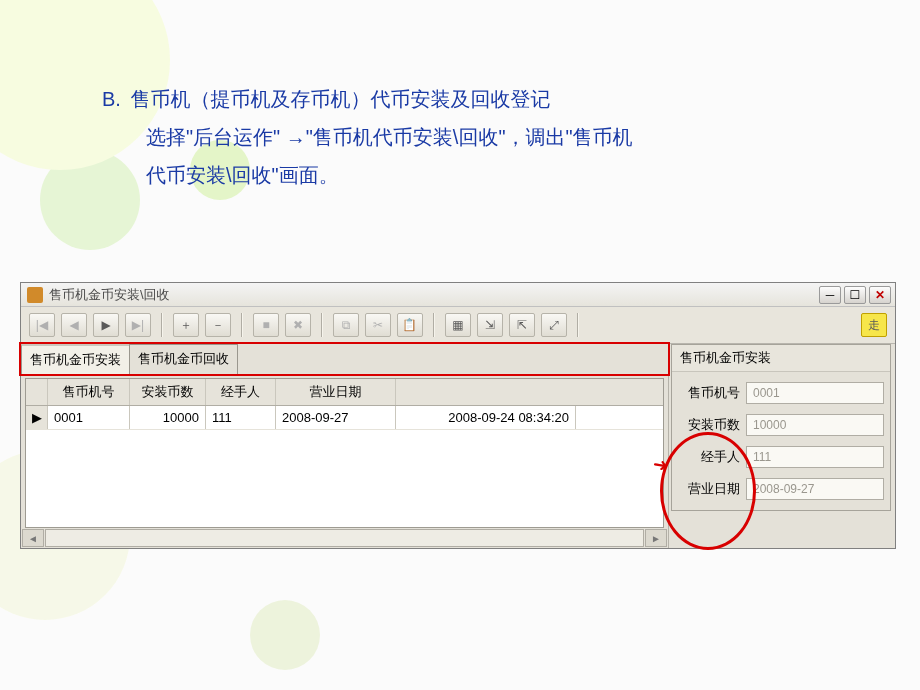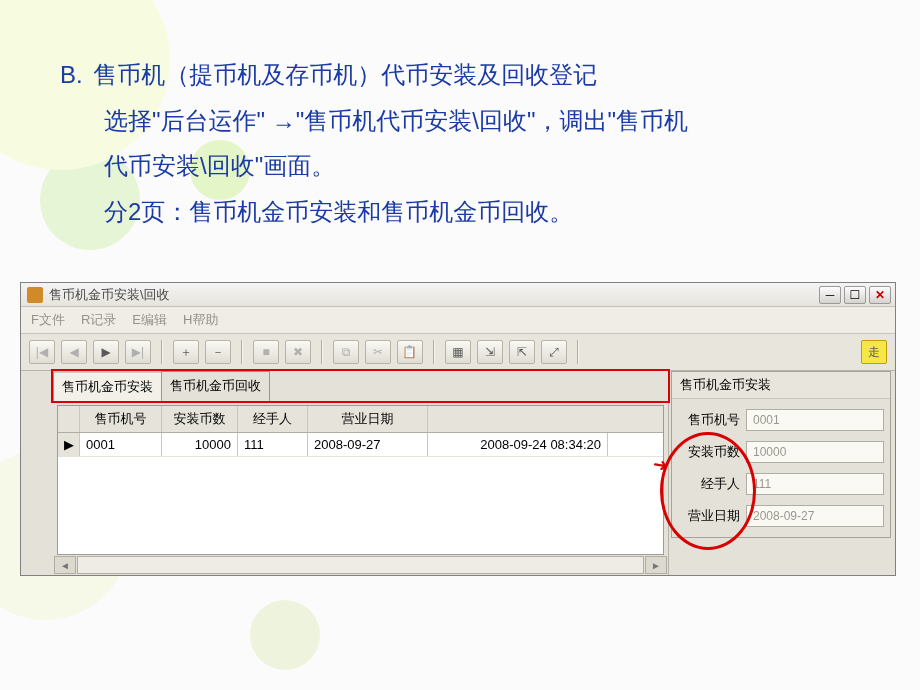--- a/index.html
+++ b/index.html
@@ -8,7 +8,7 @@
     .bg-decoration { position: absolute; left: -50px; top: -50px; width: 220px; height: 220px; background: #f7fce0; border-radius: 50%; box-shadow: 30px 140px 0 -60px #e6f5d5, 160px 110px 0 -80px #e4f5c8; z-index: 0; }
     .bg-dec2 { position: absolute; left: -40px; top: 450px; width: 170px; height: 170px; background: #f5f8e0; border-radius: 50%; z-index: 0; opacity: 0.7; box-shadow: 240px 100px 0 -50px #e8f0d0; }
 
-    .slide-text { position: relative; z-index: 2; padding: 52px 60px 0 60px; color: #1a3aa5; font-size: 24px; line-height: 1.9; }
+    .slide-text { position: relative; z-index: 2; padding: 80px 60px 0 60px; color: #1a3aa5; font-size: 20px; line-height: 1.9; margin-left: 42px; }
     .slide-text .indent { margin-left: 44px; }
     .slide-text .b-letter { margin-right: 4px; }
 

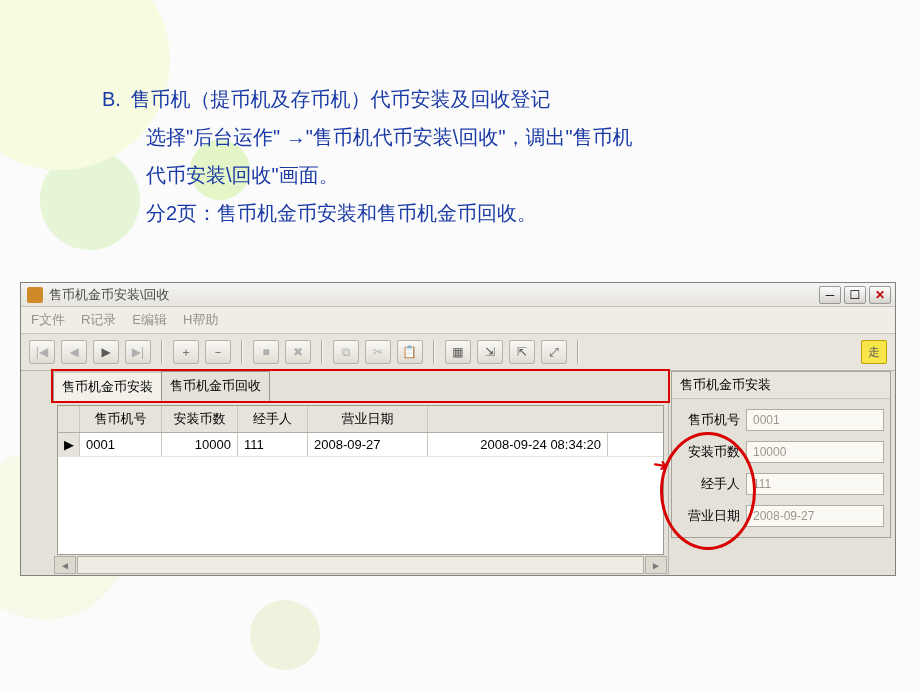--- a/index.html
+++ b/index.html
@@ -72,7 +72,6 @@
   </div>
   <div class="indent">选择"后台运作" →"售币机代币安装\回收"，调出"售币机</div>
   <div class="indent">代币安装\回收"画面。</div>
-  <div class="indent">分2页：售币机金币安装和售币机金币回收。</div>
 </div>
 
 <div class="app-window">

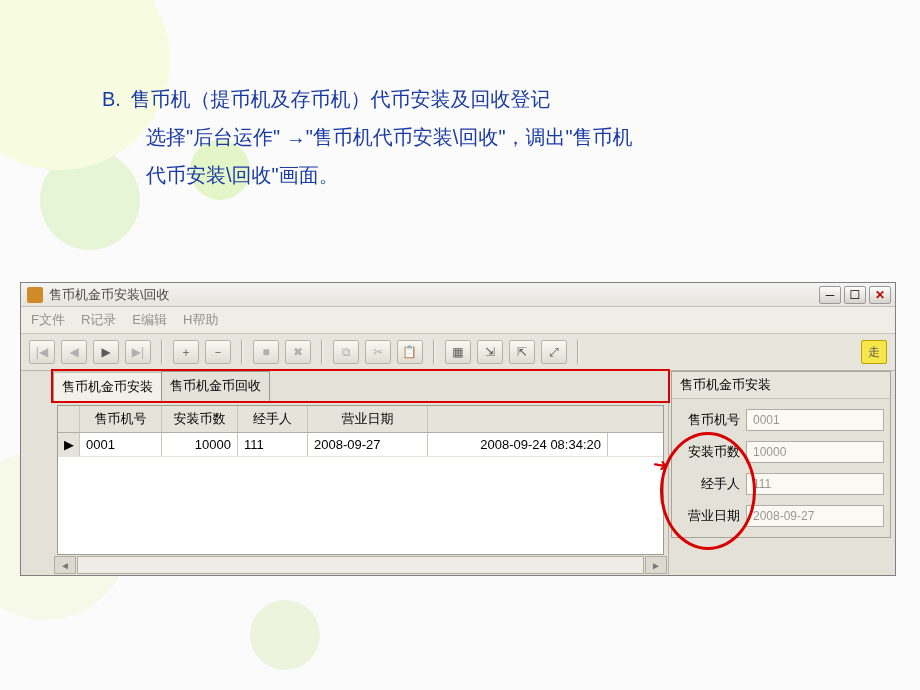--- a/index.html
+++ b/index.html
@@ -91,12 +91,6 @@
     </div>
   </div>
 
-  <div class="menubar">
-    <span class="menuitem">F文件</span>
-    <span class="menuitem">R记录</span>
-    <span class="menuitem">E编辑</span>
-    <span class="menuitem">H帮助</span>
-  </div>
 
   <div class="toolbar">
     <div class="tool-btn disabled">

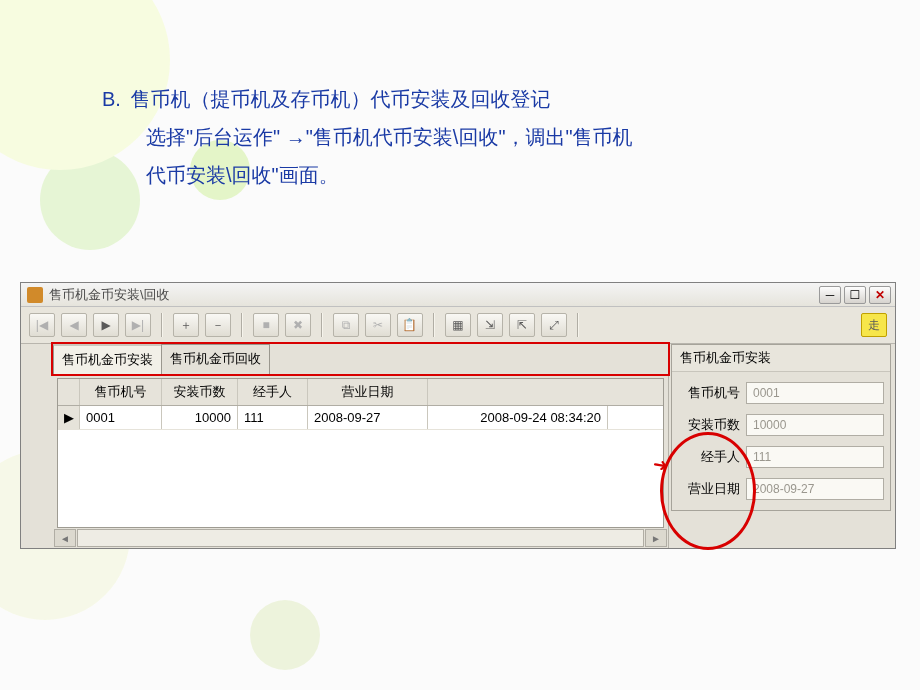--- a/index.html
+++ b/index.html
@@ -29,7 +29,7 @@
     .tool-sep { width: 2px; height: 24px; border-left: 1px solid #b0ada4; border-right: 1px solid #f6f4ec; margin: 0 4px; }
     .tool-spacer { flex: 1; }
 
-    .workarea { display: flex; background: #e4e1d8; padding-left: 32px; }
+    .workarea { display: flex; background: #e4e1d8; }
     .left-pane { flex: 1; padding: 0; border-right: 1px solid #b5b2a9; display: flex; flex-direction: column; }
     
     .tabs-row { display: flex; margin: 0 0 4px 0; outline: 2px solid #d80000; }

